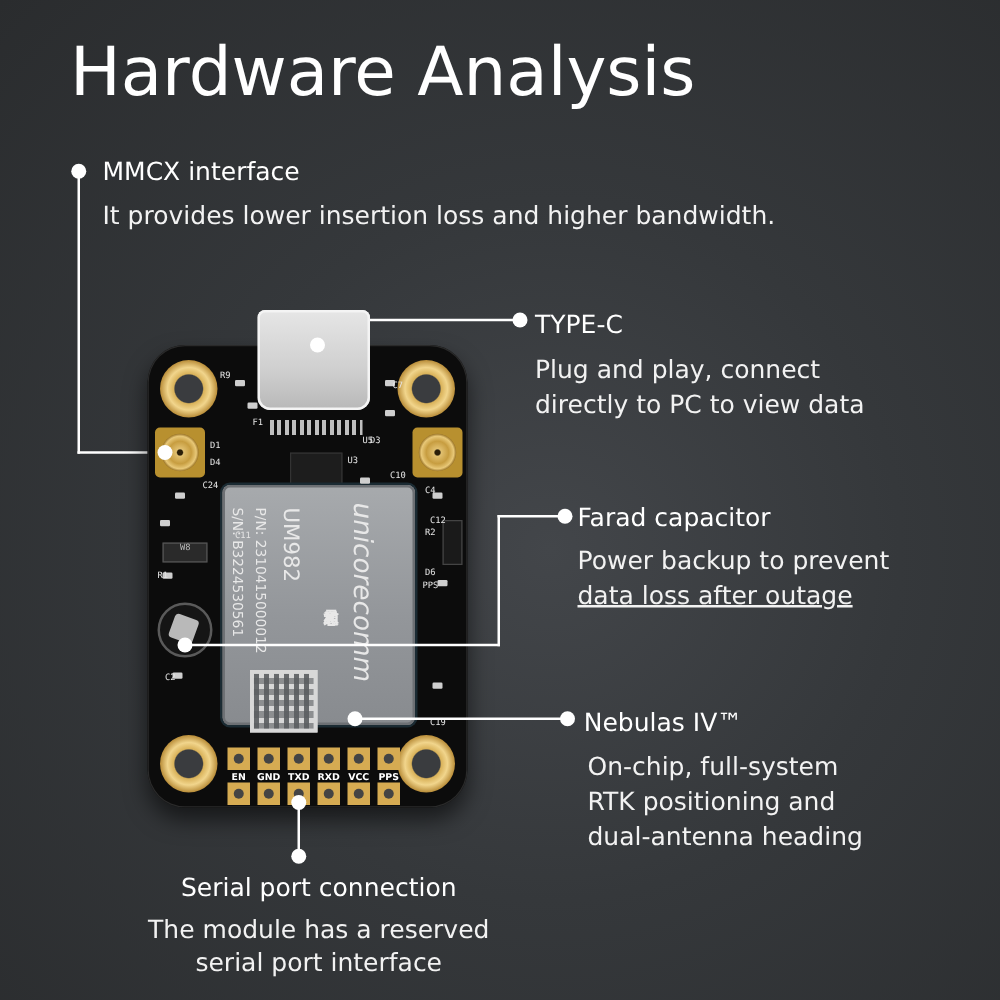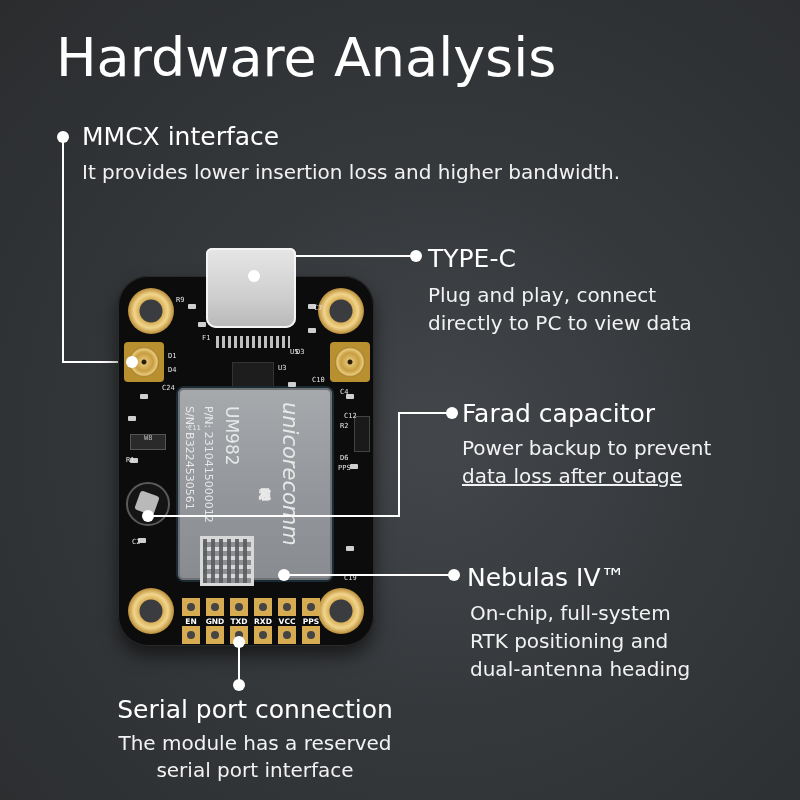--- a/index.html
+++ b/index.html
@@ -13,7 +13,7 @@
     left: 56px; top: 22px; font-size: 54px; font-weight: 400; letter-spacing: 0px;
     line-height: 72px; white-space: nowrap;
   }
-  .h { font-size: 25px; line-height: 30px; white-space: nowrap; font-weight: 400; }
+  .h { font-size: 20px; line-height: 30px; white-space: nowrap; font-weight: 400; }
   .d { font-size: 20px; line-height: 27px; white-space: nowrap; font-weight: 400; color: #f2f2f2; }
   .line { background: #ffffff; position: absolute; }
   .dot { position: absolute; width: 12px; height: 12px; border-radius: 50%; background: #ffffff; }

